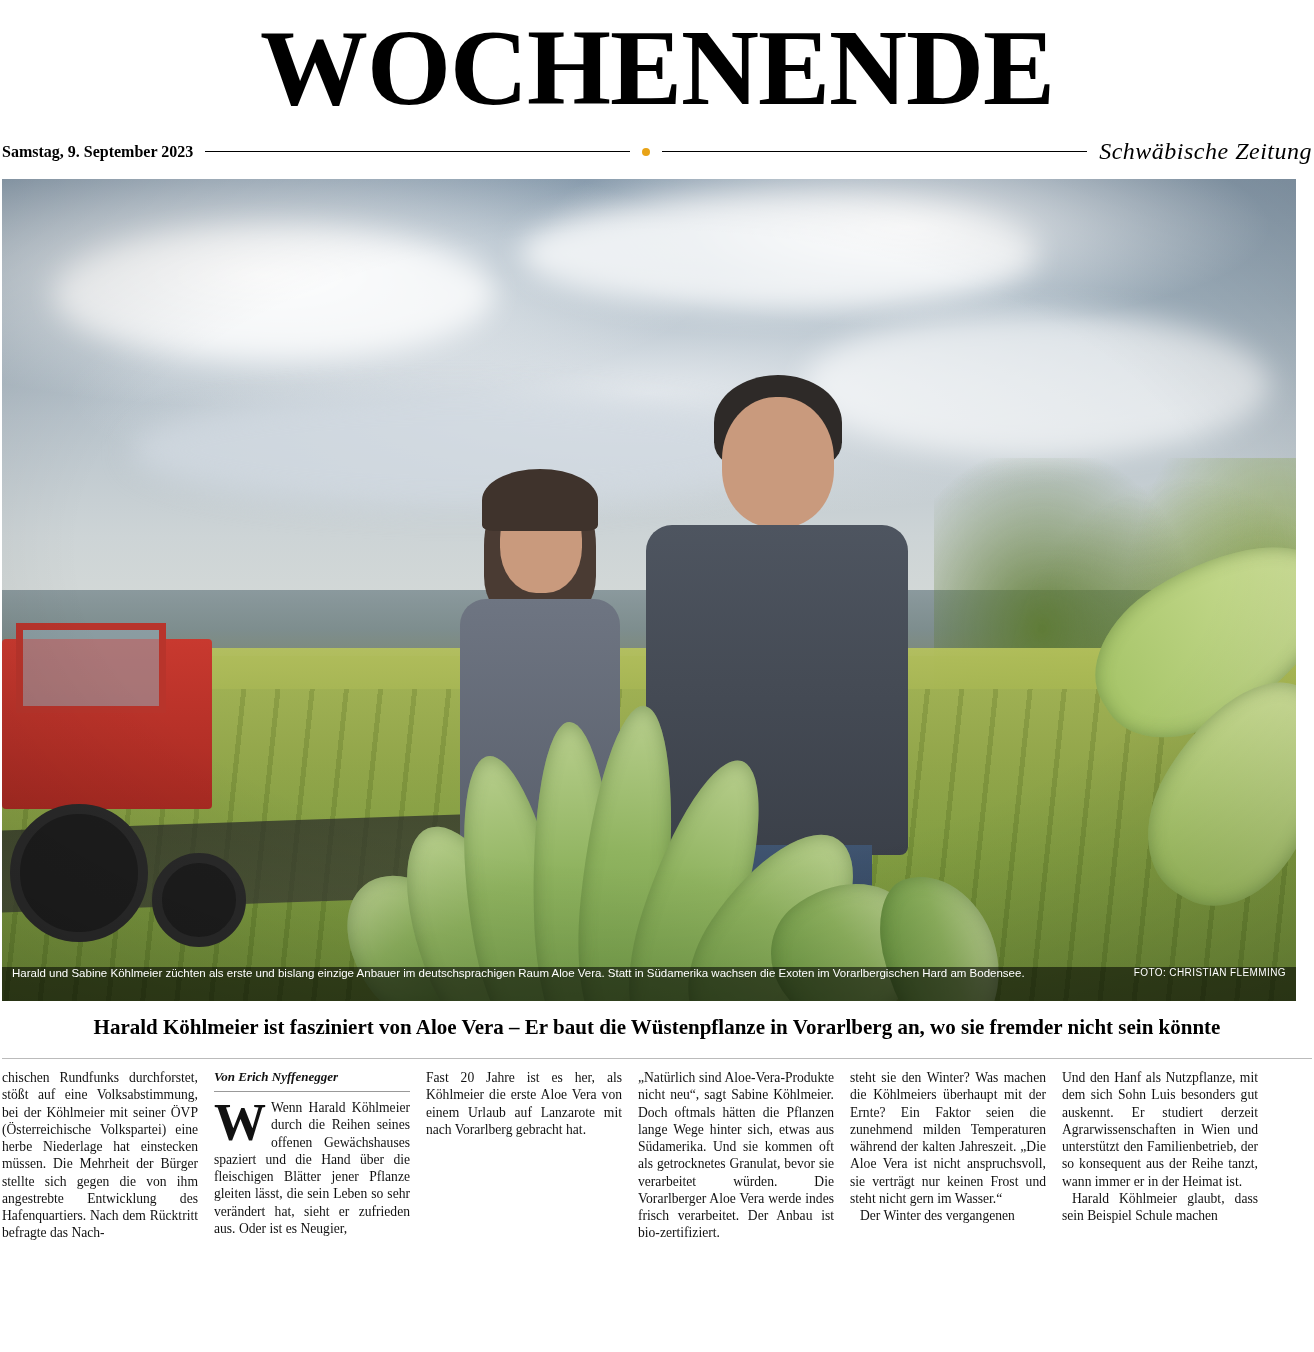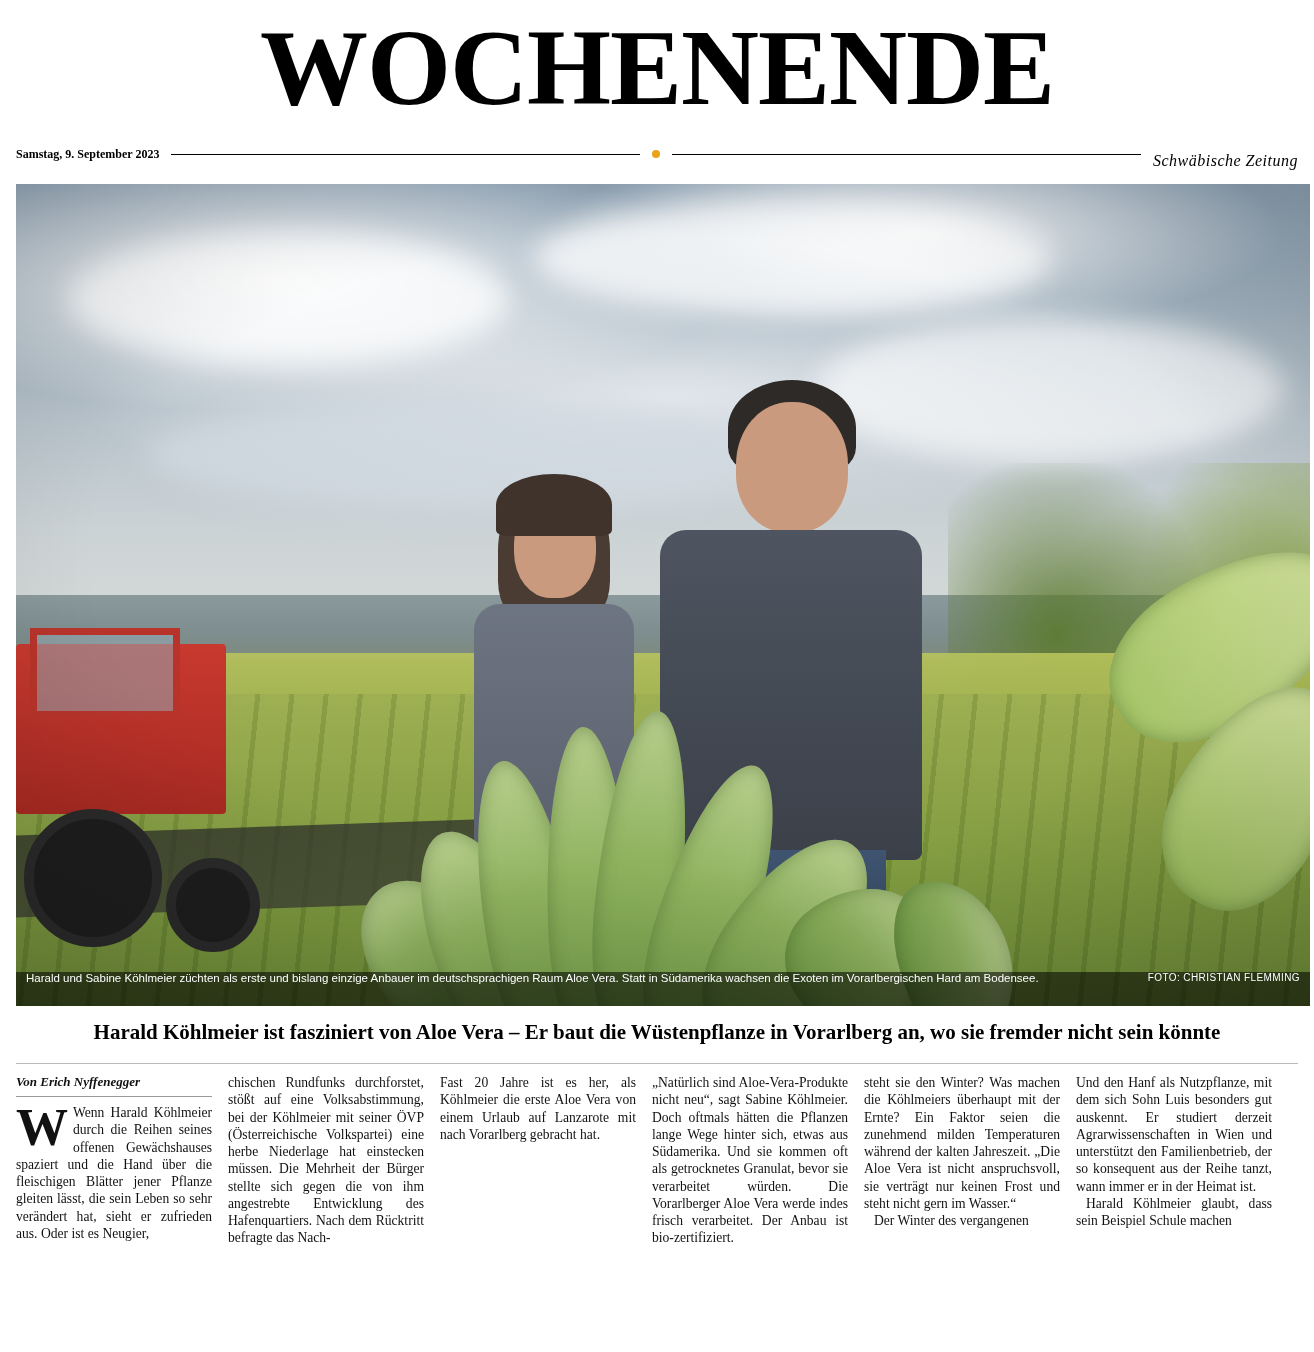--- a/index.html
+++ b/index.html
@@ -19,7 +19,7 @@
     width: 1314px;
     height: 1352px;
     box-sizing: border-box;
-    padding: 0 16px;
+    padding: 0 2px;
   }
 
   

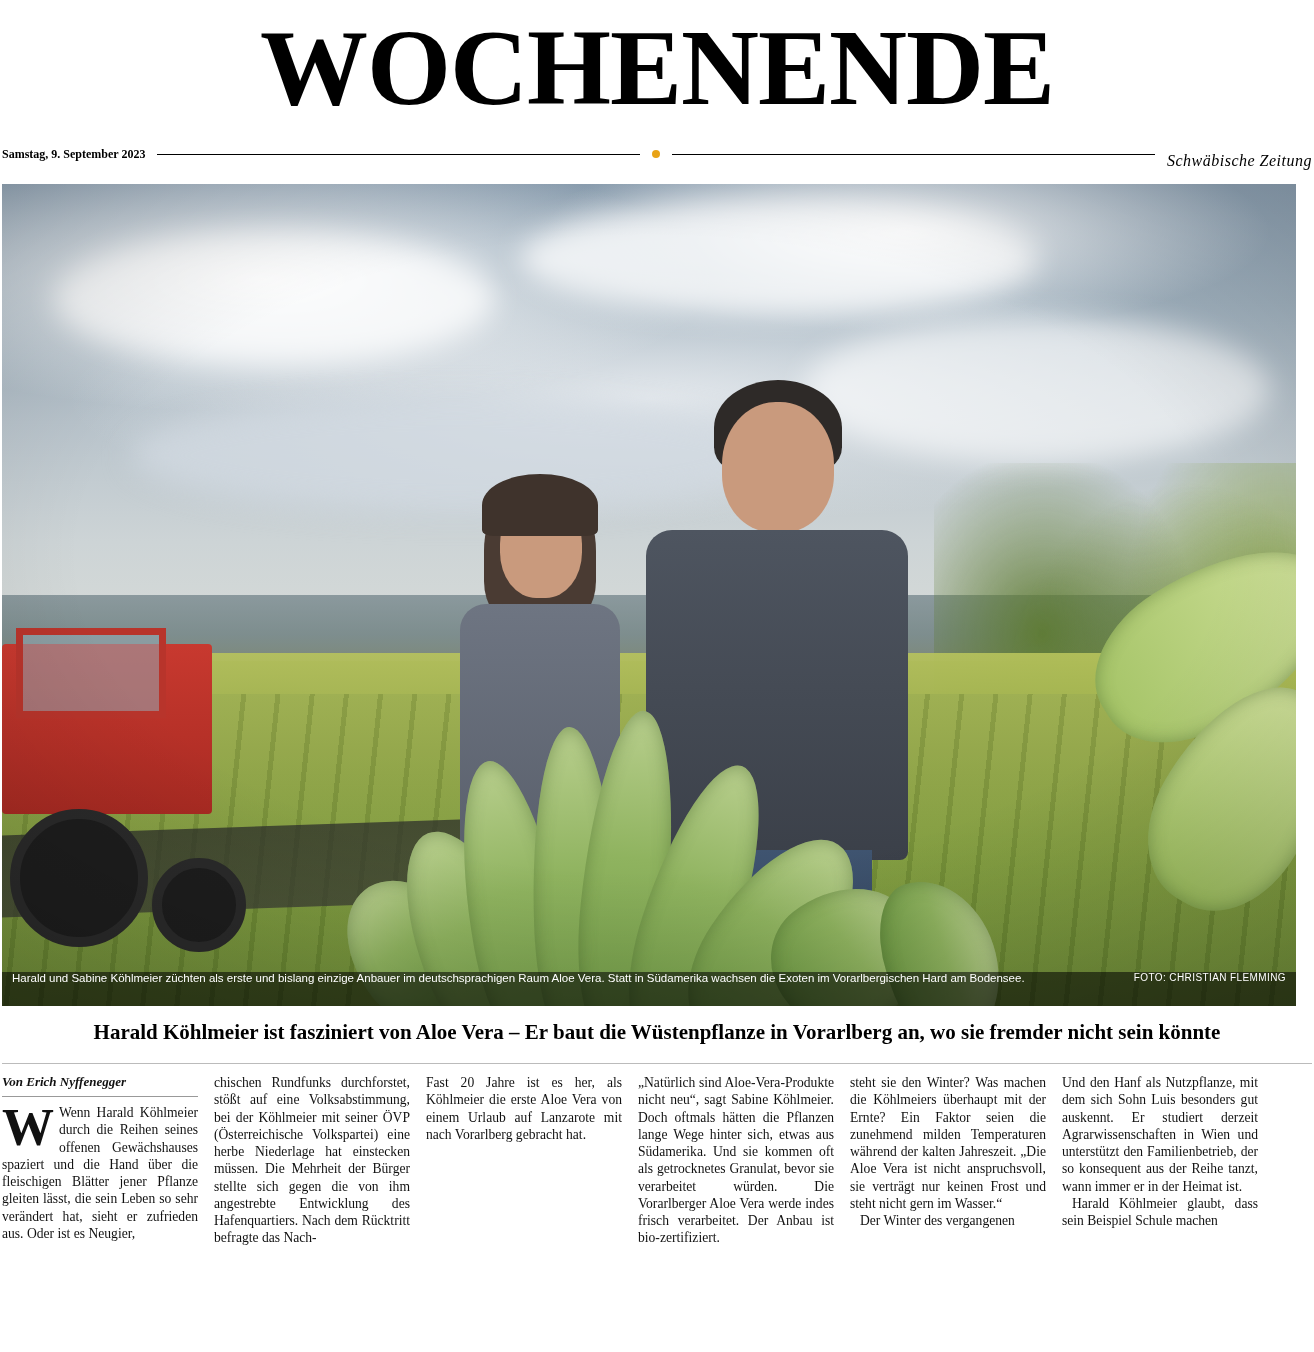--- a/index.html
+++ b/index.html
@@ -47,7 +47,7 @@
   .masthead-date {
     font-family: "Liberation Serif", serif;
     font-weight: 700;
-    font-size: 12px;
+    font-size: 16px;
     white-space: nowrap;
     color: #000;
   }

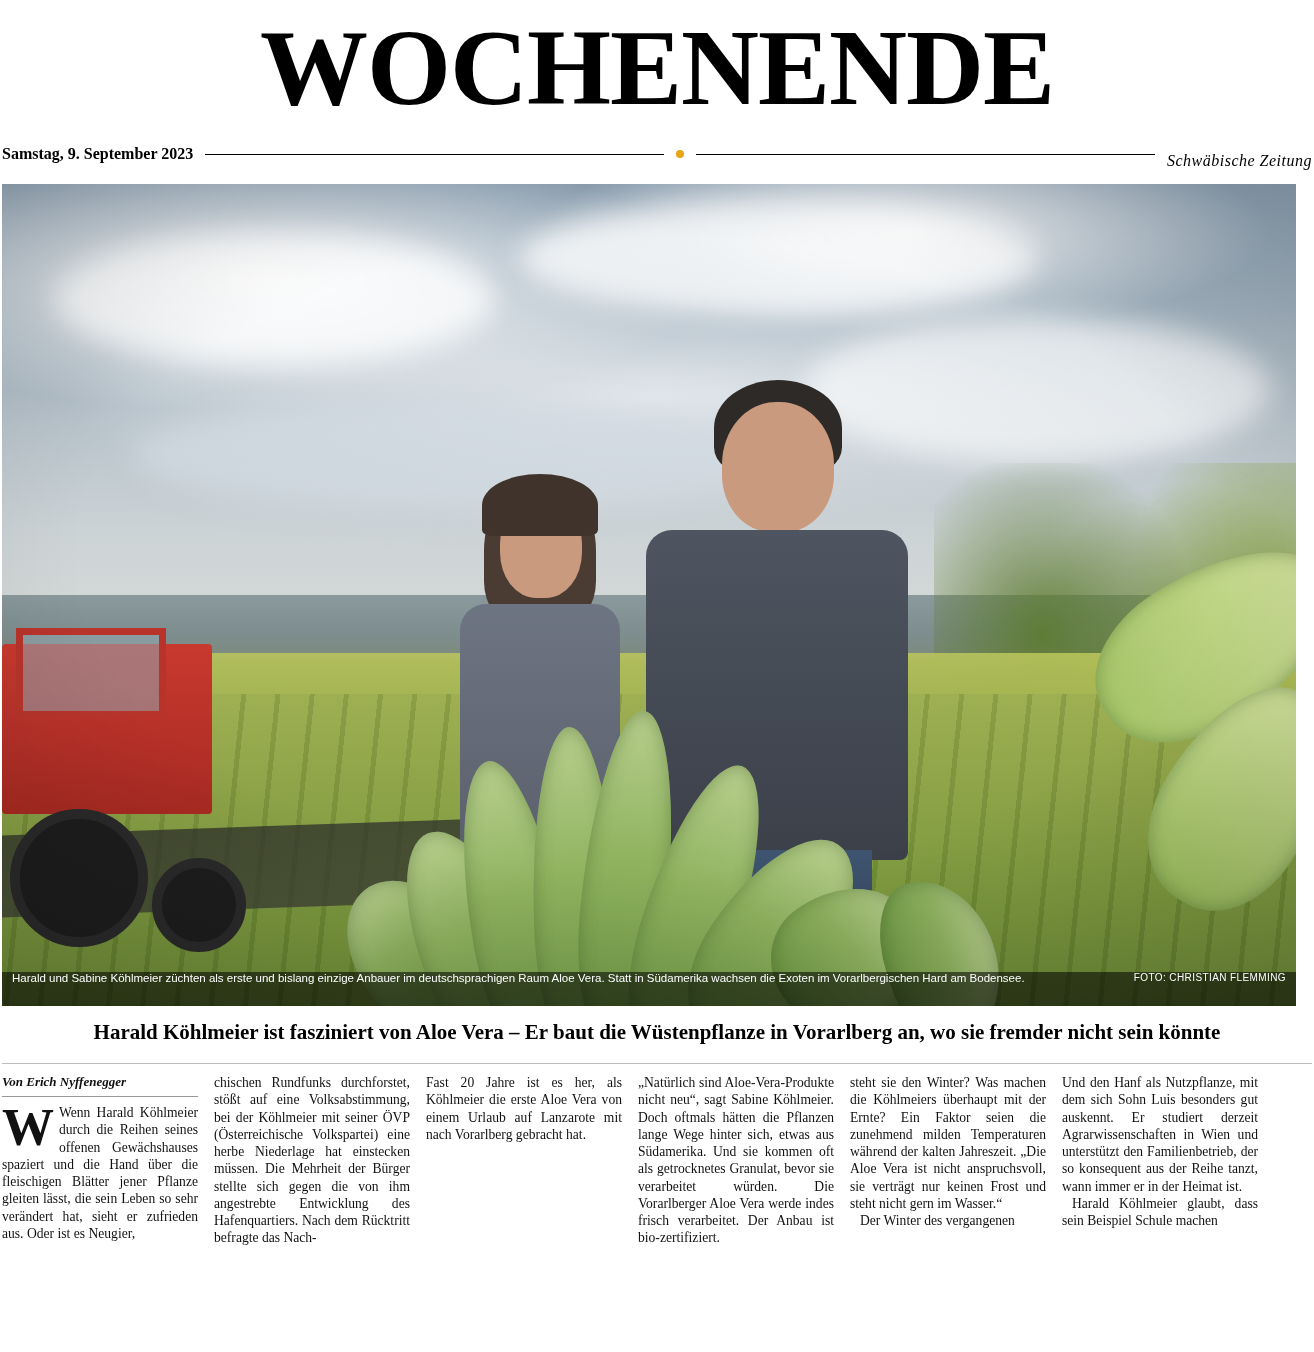--- a/index.html
+++ b/index.html
@@ -66,12 +66,11 @@
   }
   .masthead-brand {
     font-family: "Liberation Serif", serif;
-    font-size: 16px;
+    font-size: 24px;
     font-style: italic;
     white-space: nowrap;
     color: #000;
     letter-spacing: 0.5px;
-    margin-top: 14px;
   }
 
   

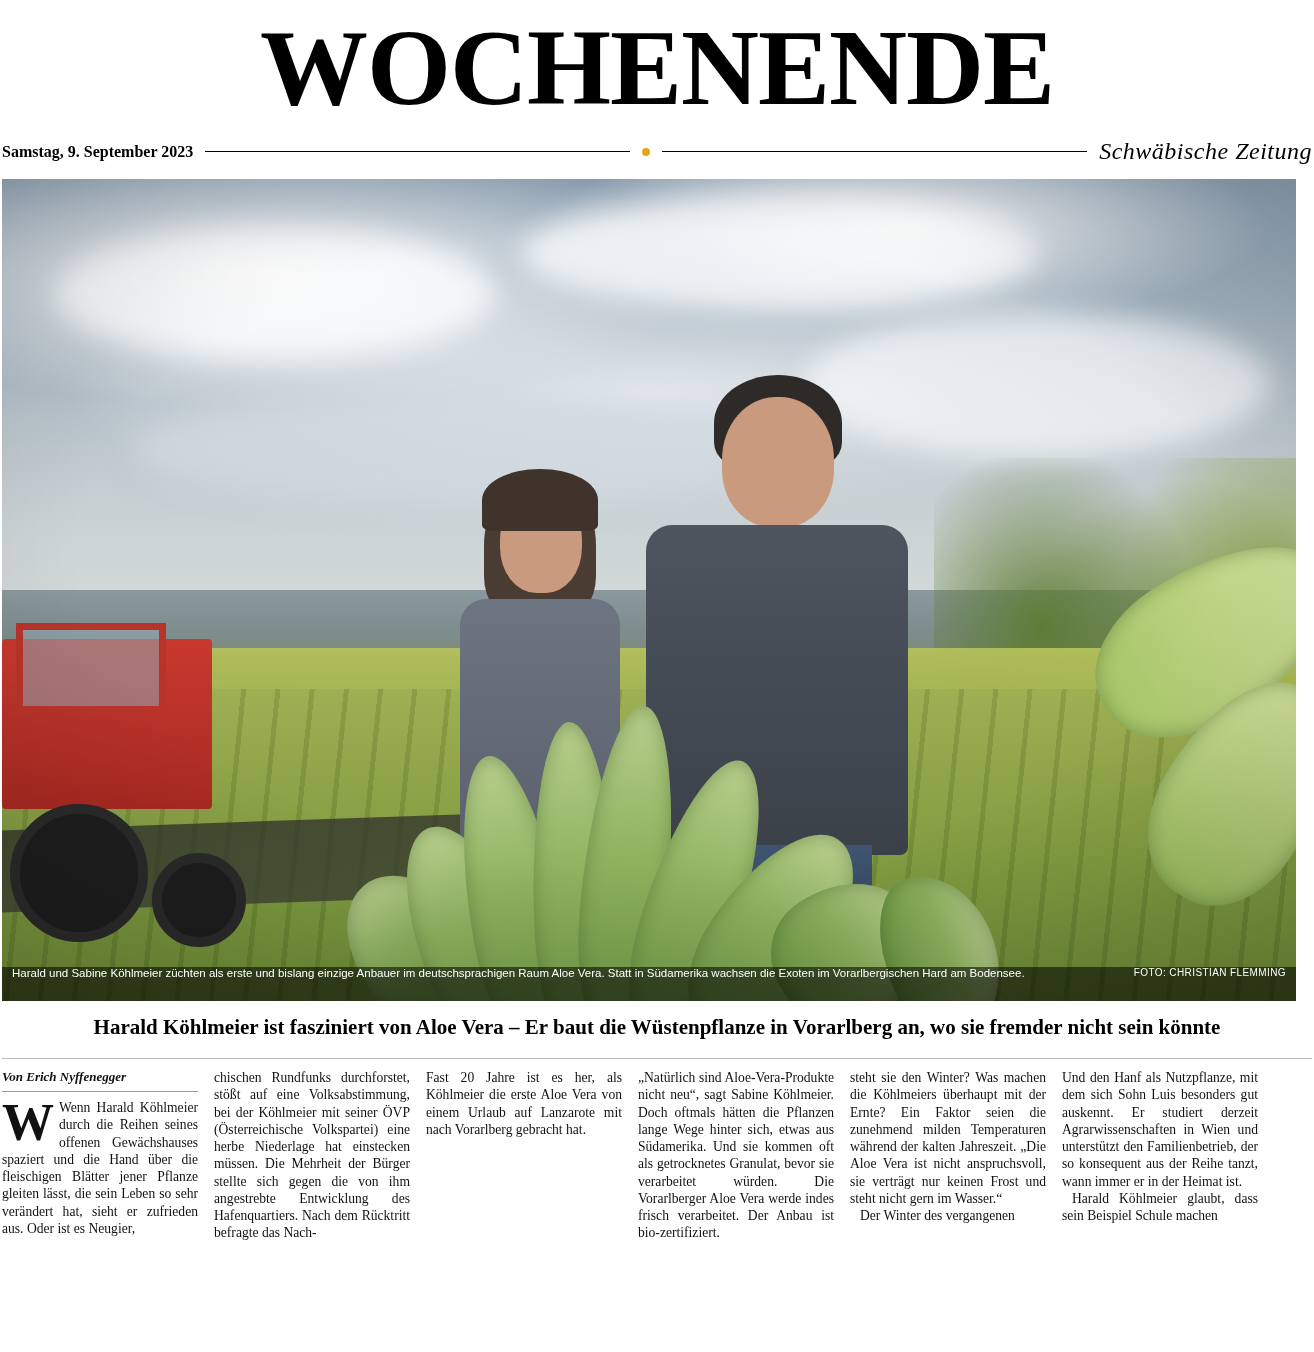--- a/index.html
+++ b/index.html
@@ -391,15 +391,15 @@
   <div class="columns">
 
     <div class="col">
+      <p>chischen Rundfunks durchforstet, stößt auf eine Volksabstimmung, bei der Köhlmeier mit seiner ÖVP (Österreichische Volkspartei) eine herbe Niederlage hat einstecken müssen. Die Mehrheit der Bürger stellte sich gegen die von ihm angestrebte Entwicklung des Hafenquartiers. Nach dem Rücktritt befragte das Nach-</p>
+    </div>
+
+    <div class="col">
       <div class="byline">Von Erich Nyffenegger</div>
       <p class="dropcap-para"><span class="dropcap">W</span><span>Wenn Harald Köhlmeier durch die Reihen seines offenen Gewächshauses spaziert und die Hand über die fleischigen Blätter jener Pflanze gleiten lässt, die sein Leben so sehr verändert hat, sieht er zufrieden aus. Oder ist es Neugier,</span></p>
     </div>
 
     <div class="col">
-      <p>chischen Rundfunks durchforstet, stößt auf eine Volksabstimmung, bei der Köhlmeier mit seiner ÖVP (Österreichische Volkspartei) eine herbe Niederlage hat einstecken müssen. Die Mehrheit der Bürger stellte sich gegen die von ihm angestrebte Entwicklung des Hafenquartiers. Nach dem Rücktritt befragte das Nach-</p>
-    </div>
-
-    <div class="col">
       <p>Fast 20 Jahre ist es her, als Köhlmeier die erste Aloe Vera von einem Urlaub auf Lanzarote mit nach Vorarlberg gebracht hat.</p>
     </div>
 

